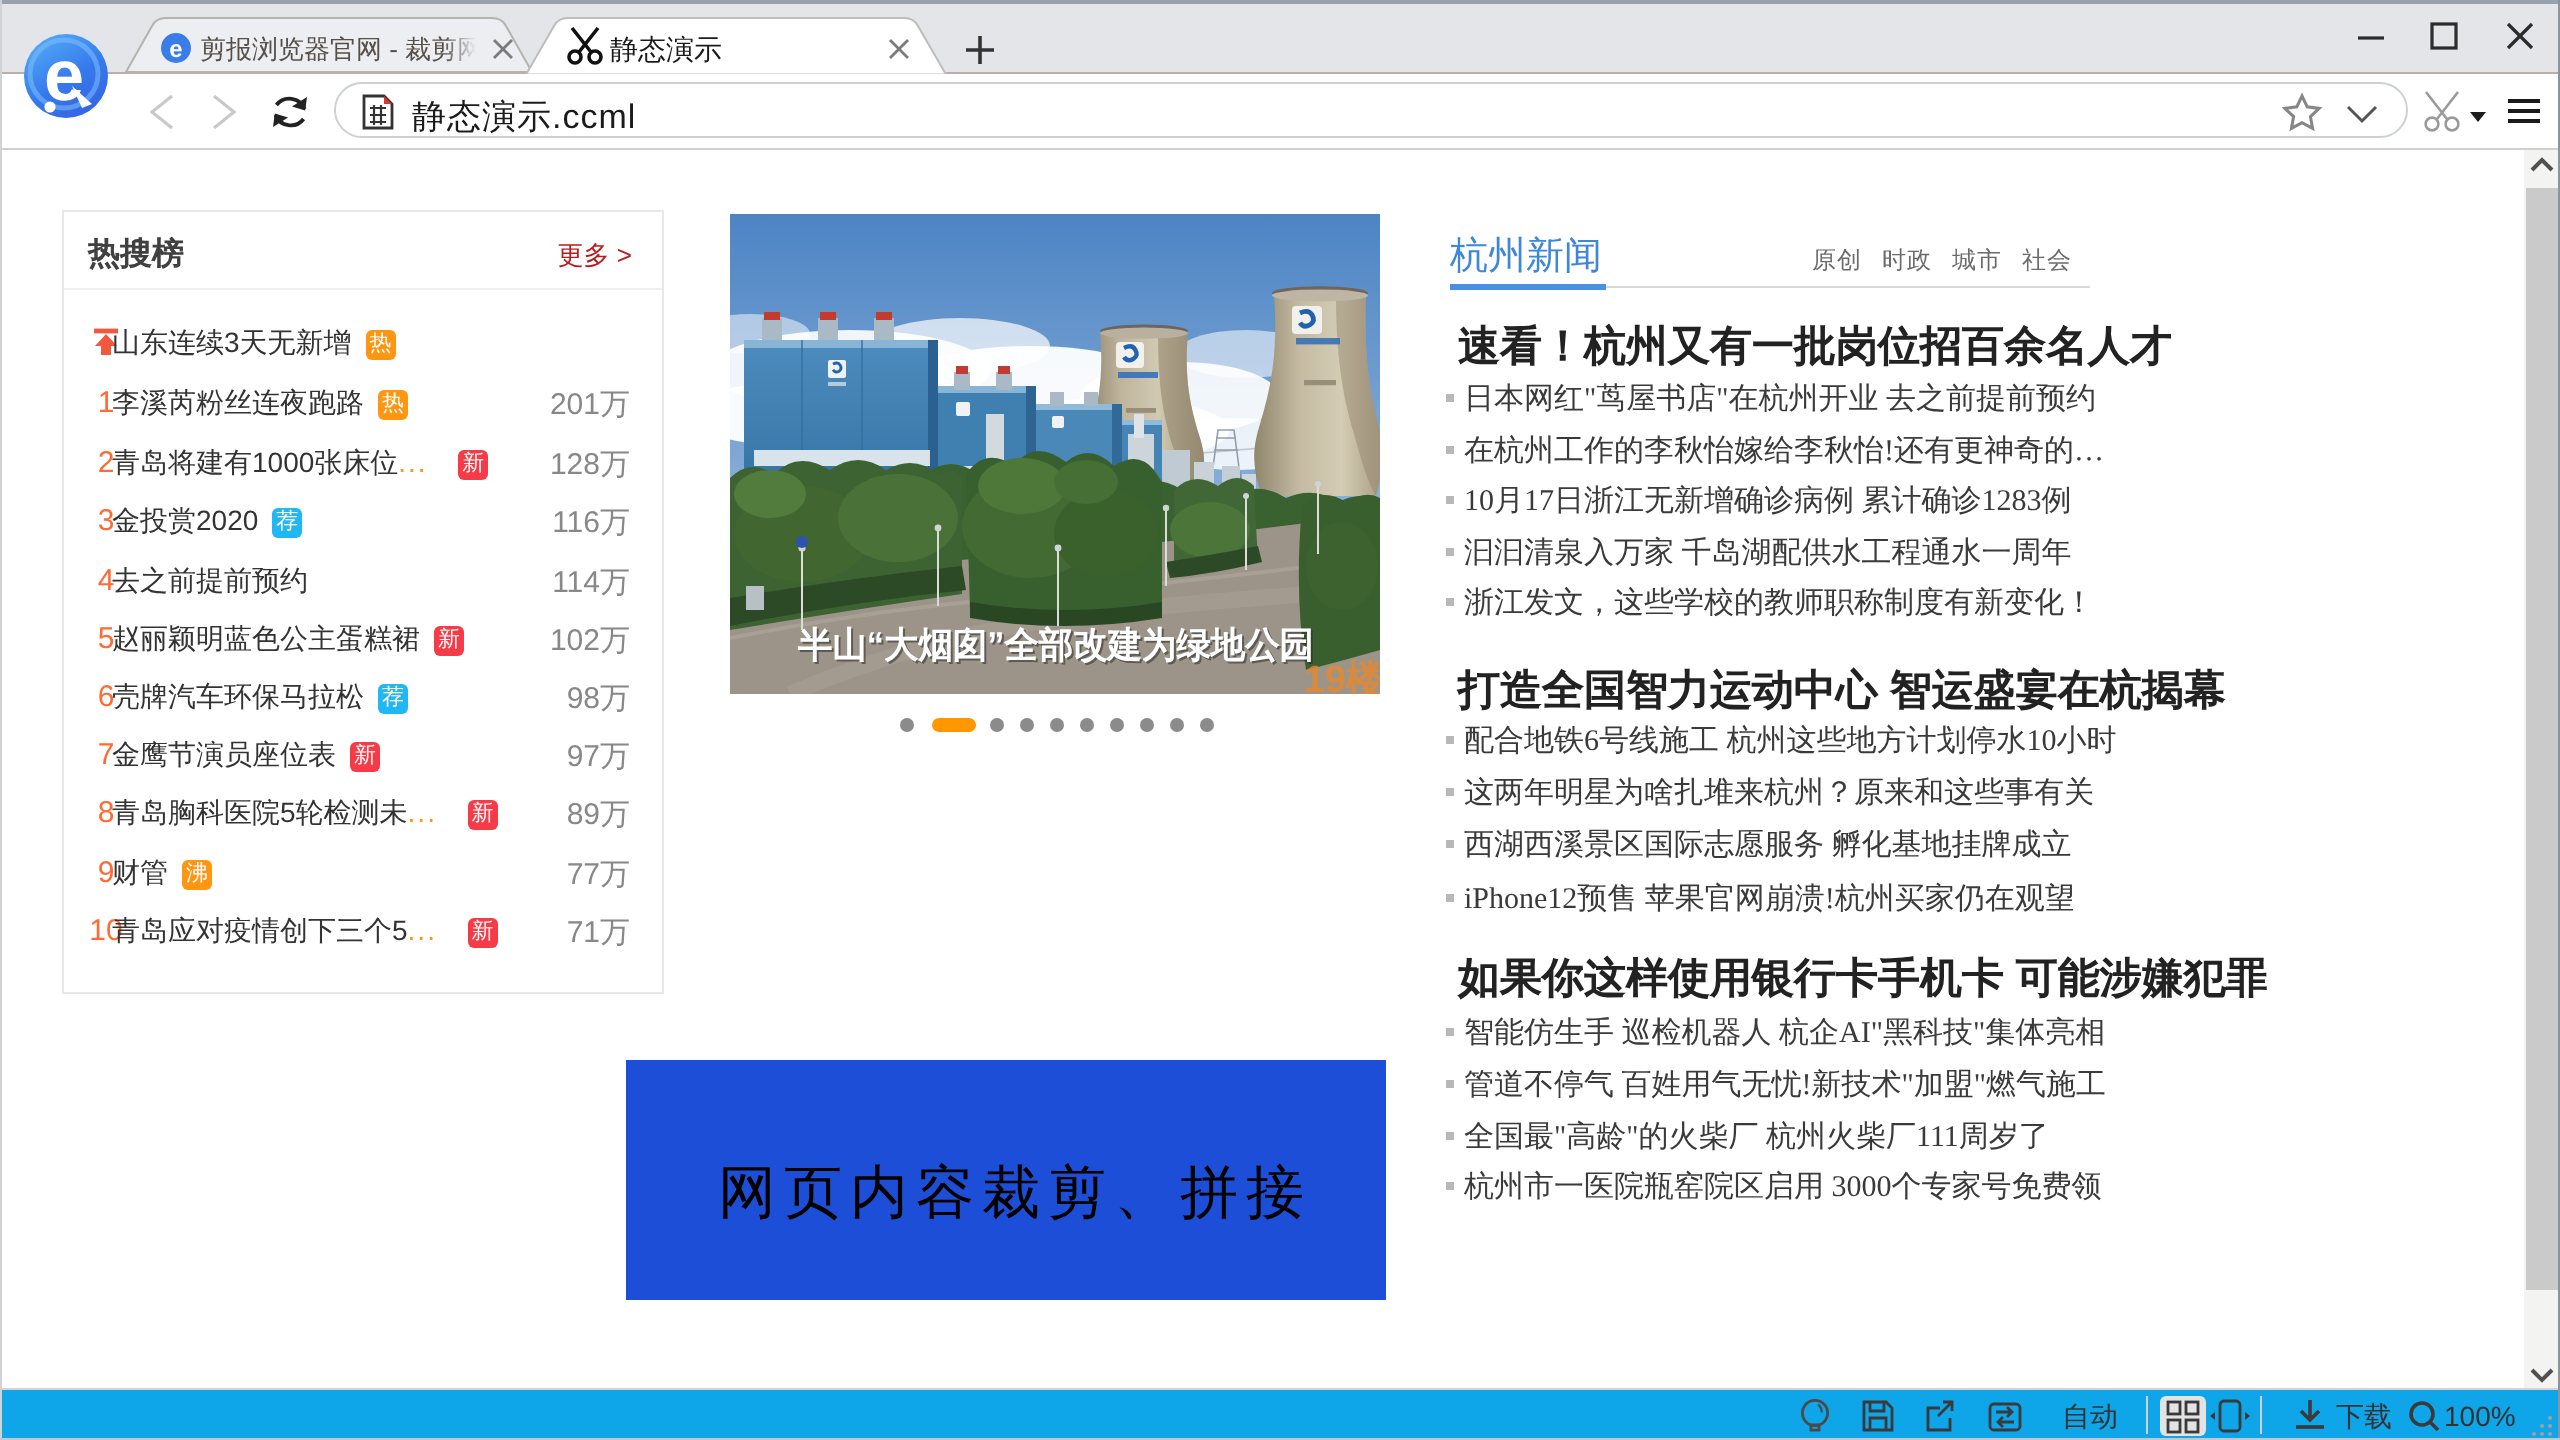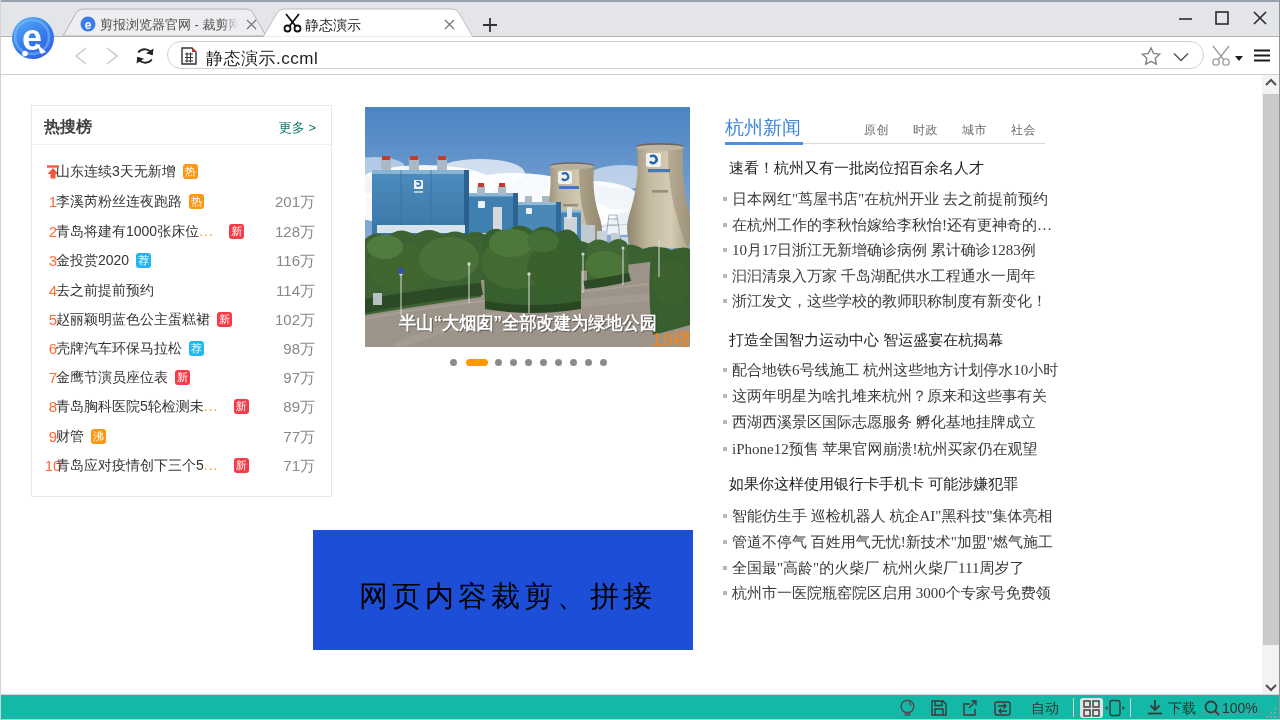--- a/index.html
+++ b/index.html
@@ -17,7 +17,7 @@
 #hotcard{left:31px;top:30px;width:301px;height:392px;border:1px solid #e8e8e8;background:#fff}
 #hothead{left:0;top:0;width:299px;height:39px;border-bottom:1px solid #efefef}
 #hothead b{position:absolute;left:12px;top:11px;font-size:16px;color:#404040}
-#hothead .more{position:absolute;right:15px;top:13px;font-size:13px;color:#0f766e}
+#hothead .more{position:absolute;right:15px;top:13px;font-size:13px;color:#b91c1c}
 .hrow{position:absolute;left:0;width:299px;height:29px;font-size:14px;color:#333}
 .hno{position:absolute;left:0;width:42px;text-align:center;top:0;font-size:15px;color:#fe6b34}
 .htxt{position:absolute;left:24px;top:0;white-space:nowrap}

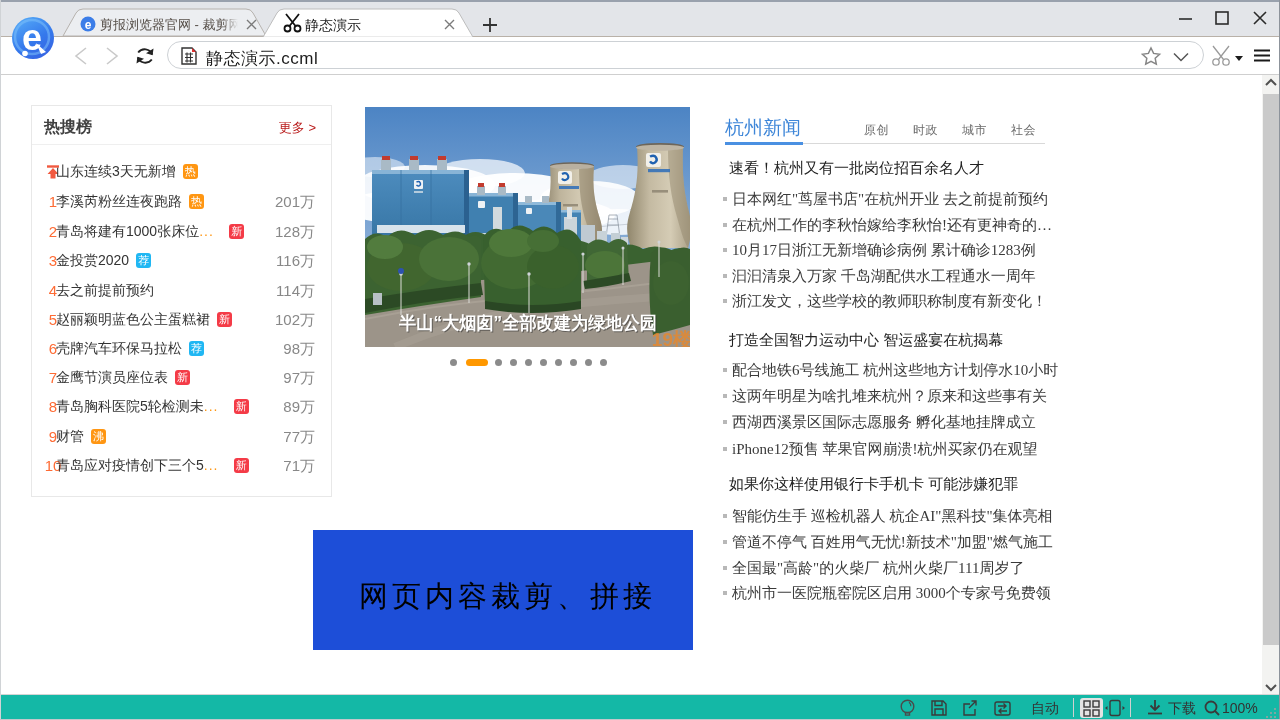--- a/index.html
+++ b/index.html
@@ -39,7 +39,7 @@
 #rcol{left:715px;top:0;width:340px}
 #rhead{left:10px;top:40px;font-size:19px;font-weight:normal;color:#3e86d8}
 #rtabs{right:19px;top:47px;font-size:12px;color:#6b6b6b;letter-spacing:0.5px}
-#rtabs span{margin-left:24px}
+#rtabs span{margin-left:10px}
 #rline{left:10px;top:68px;width:320px;height:1px;background:#d9d9d9}
 #rblue{left:10px;top:67px;width:78px;height:3px;background:#4a90e2}
 .rhl{position:absolute;left:14px;font-size:15px;font-weight:normal;color:#222;white-space:nowrap}

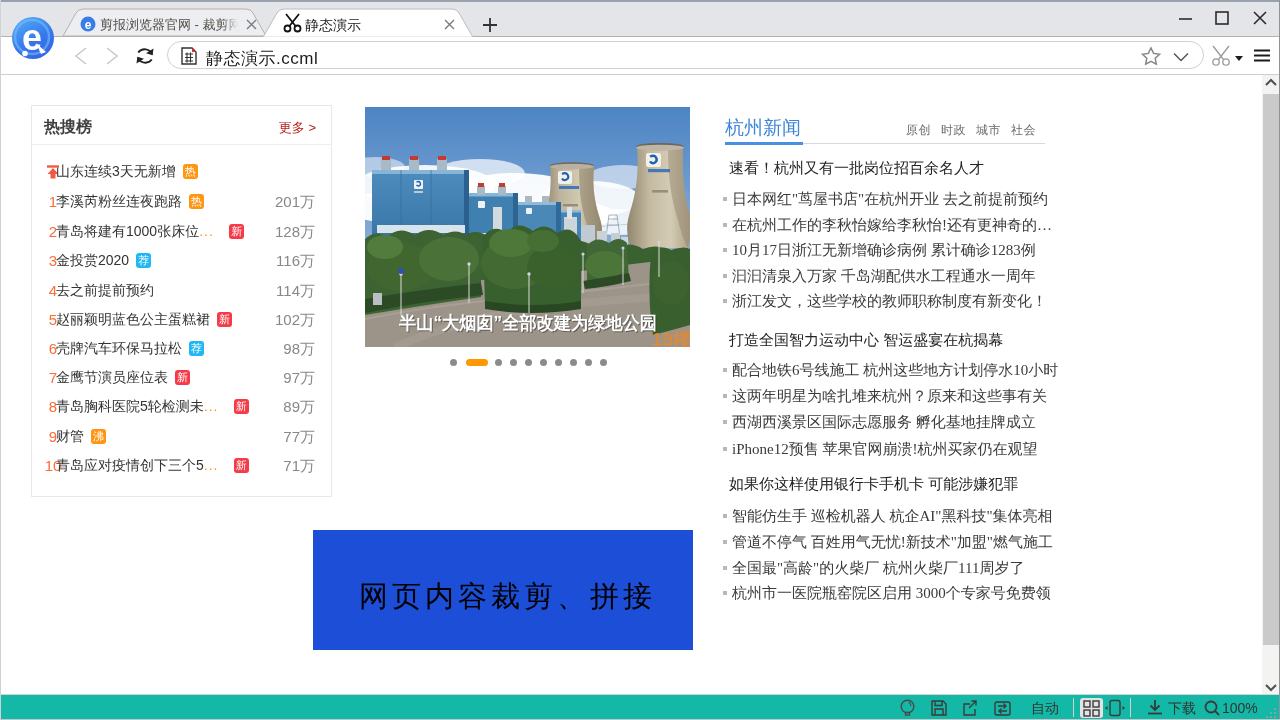--- a/index.html
+++ b/index.html
@@ -42,7 +42,7 @@
 #rtabs span{margin-left:10px}
 #rline{left:10px;top:68px;width:320px;height:1px;background:#d9d9d9}
 #rblue{left:10px;top:67px;width:78px;height:3px;background:#4a90e2}
-.rhl{position:absolute;left:14px;font-size:15px;font-weight:normal;color:#222;white-space:nowrap}
+.rhl{position:absolute;left:14px;font-size:21px;font-weight:bold;color:#222;white-space:nowrap}
 .ritem{position:absolute;left:17px;font-size:15px;color:#3a3a3a;white-space:nowrap;font-family:"Liberation Serif",serif}
 .ritem:before{content:"";position:absolute;left:-9px;top:7px;width:4px;height:4px;background:#b8b8b8}
 

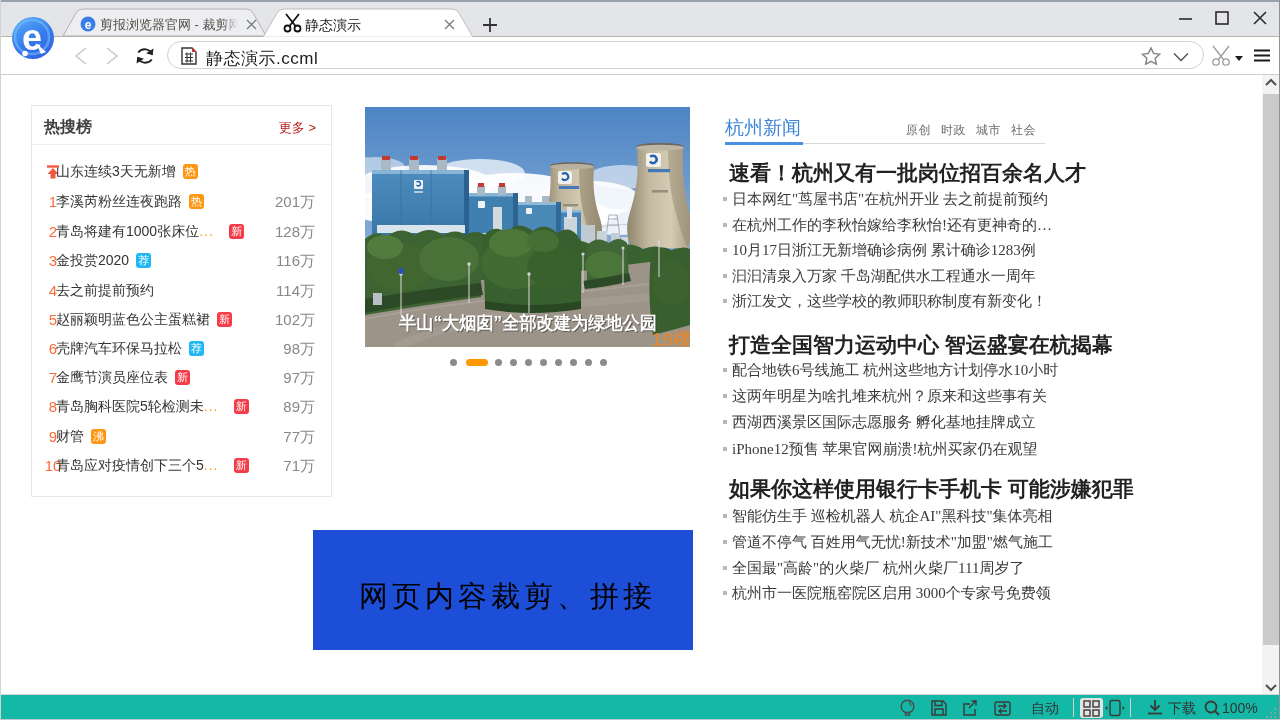--- a/index.html
+++ b/index.html
@@ -49,7 +49,7 @@
 #sbar{left:1262px;top:0px;width:17px;height:619px;background:#f3f3f1}
 #sthumb{left:1263px;top:19px;width:16px;height:551px;background:#cacaca}
 
-#statusbar{left:0;top:694px;width:1280px;height:26px;background:#14b8a6;border-top:1px solid #d4d4d4}
+#statusbar{left:0;top:694px;width:1280px;height:26px;background:#0ea5e9;border-top:1px solid #d4d4d4}
 #statusbar .t{position:absolute;top:5px;font-size:14px;color:#333}
 .sep{position:absolute;top:3px;width:1px;height:19px;background:#d0d0d0}
 </style></head>

